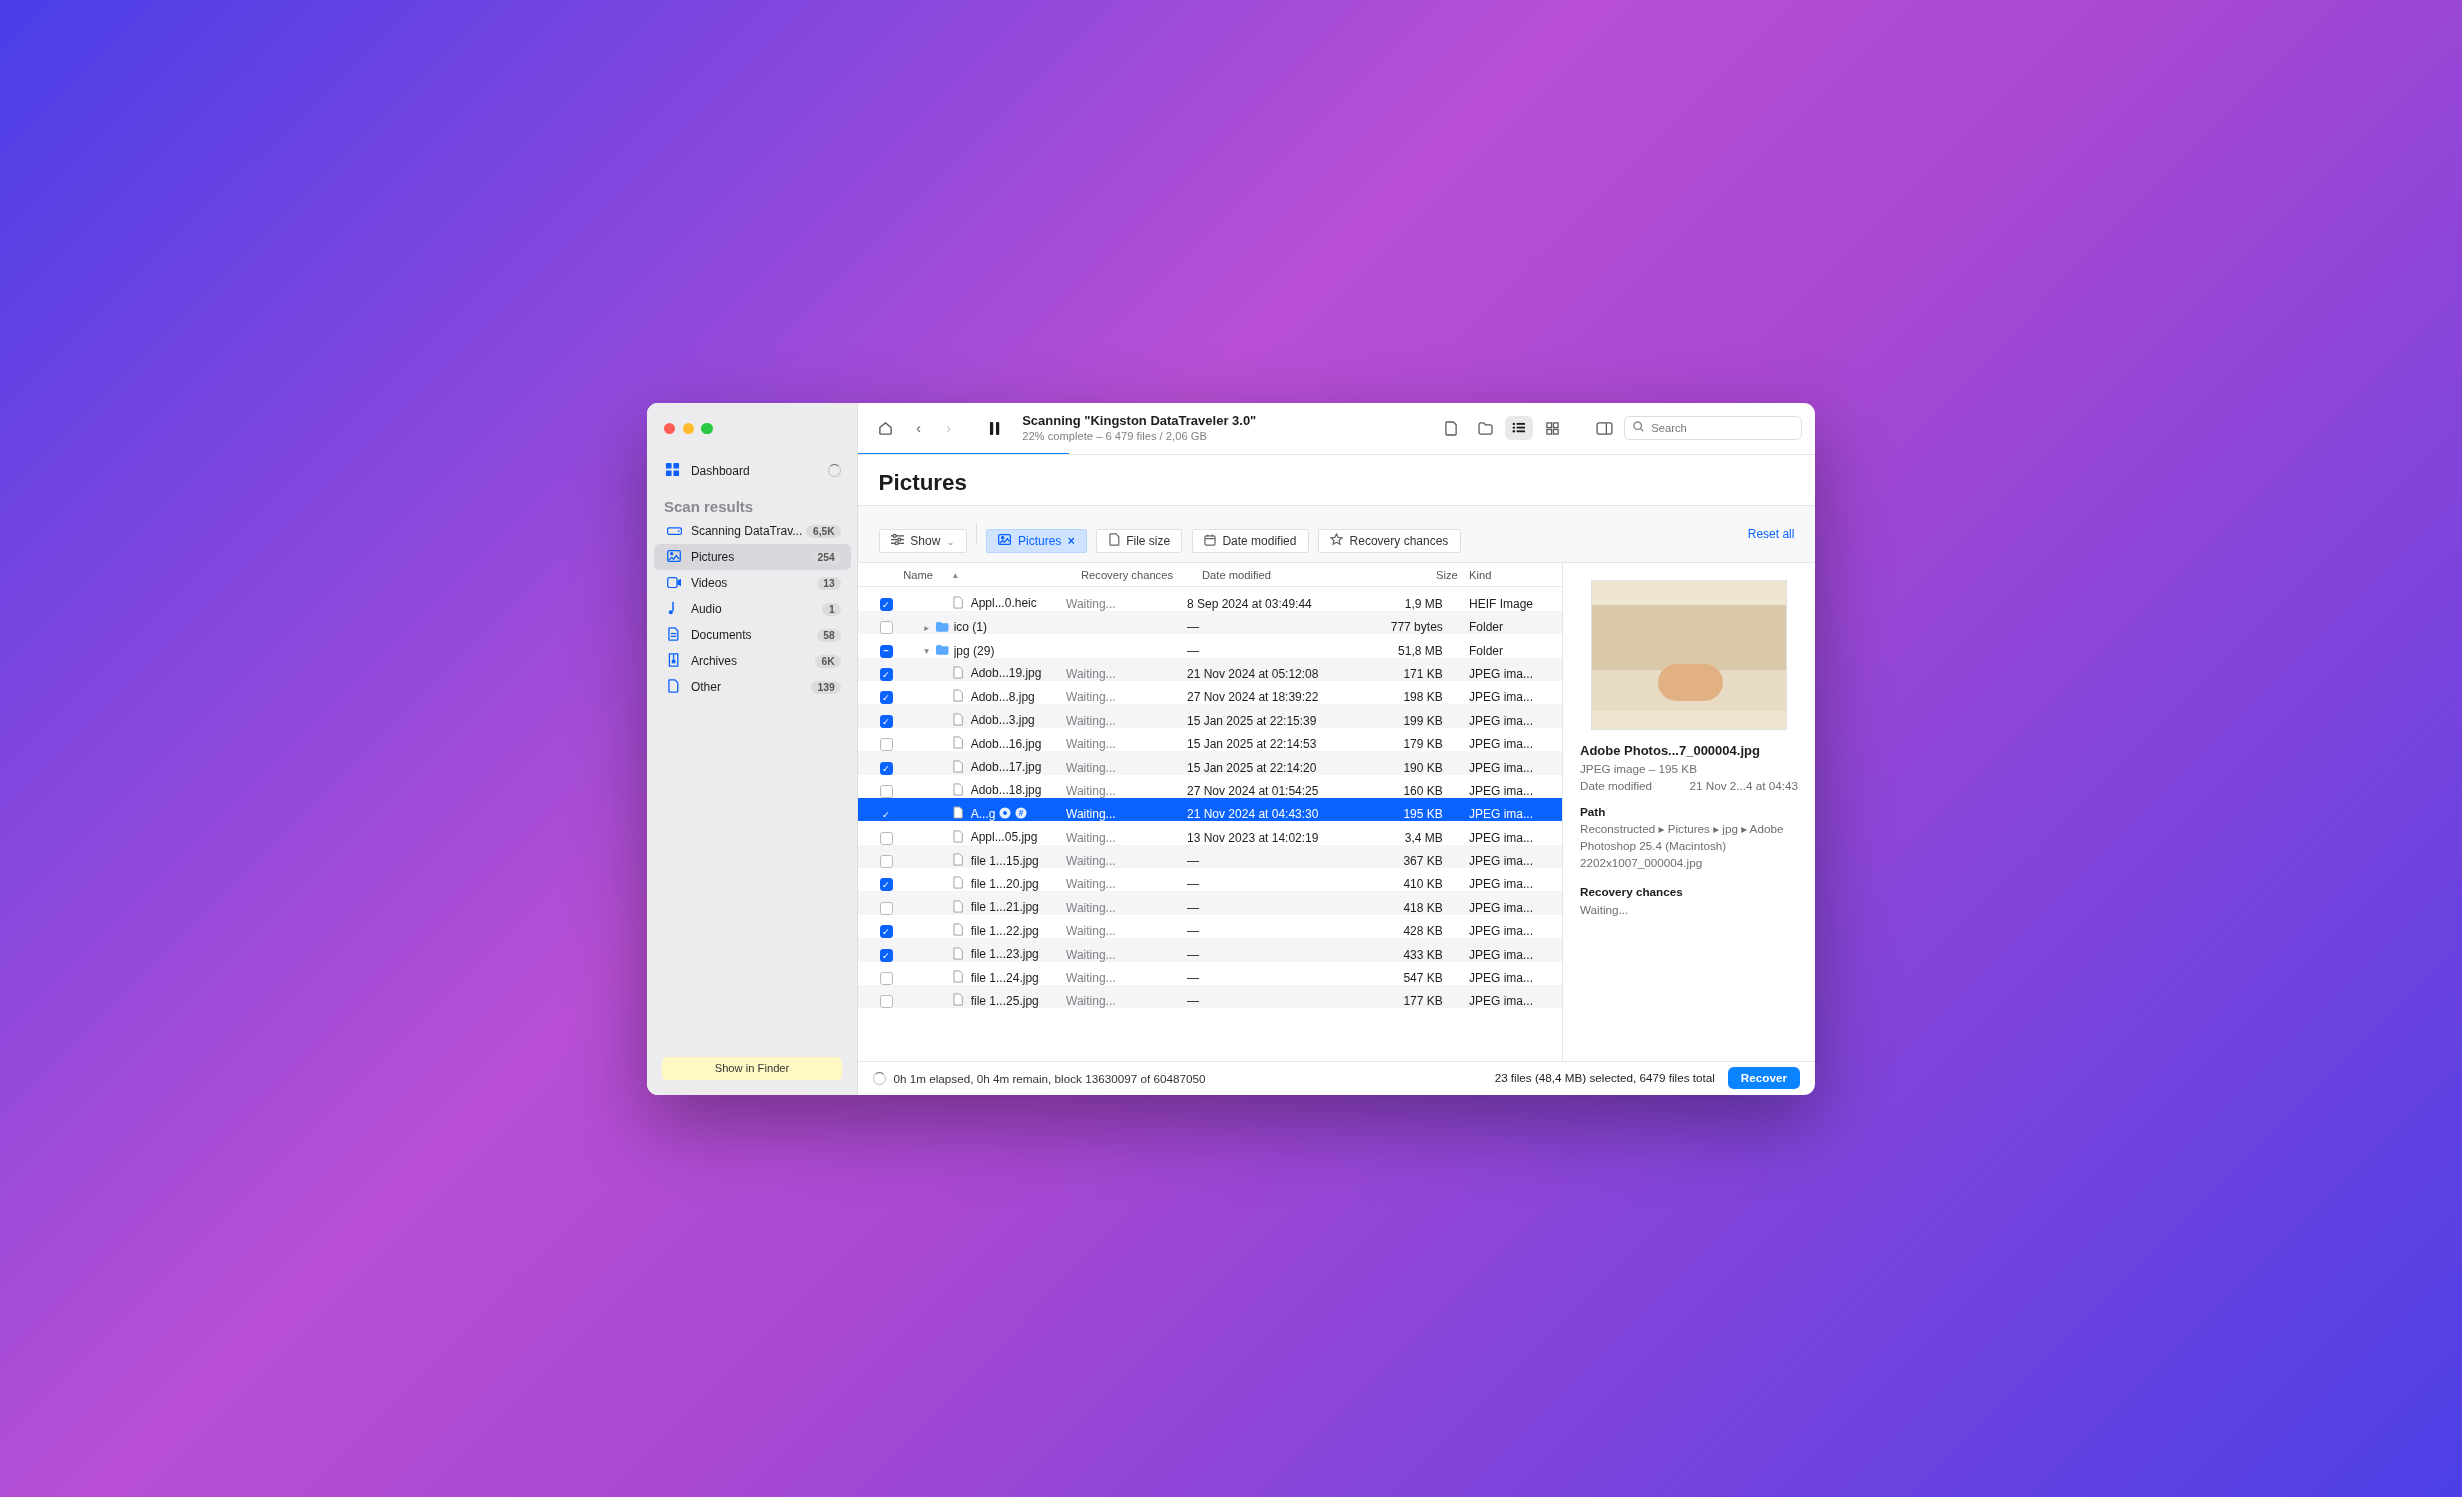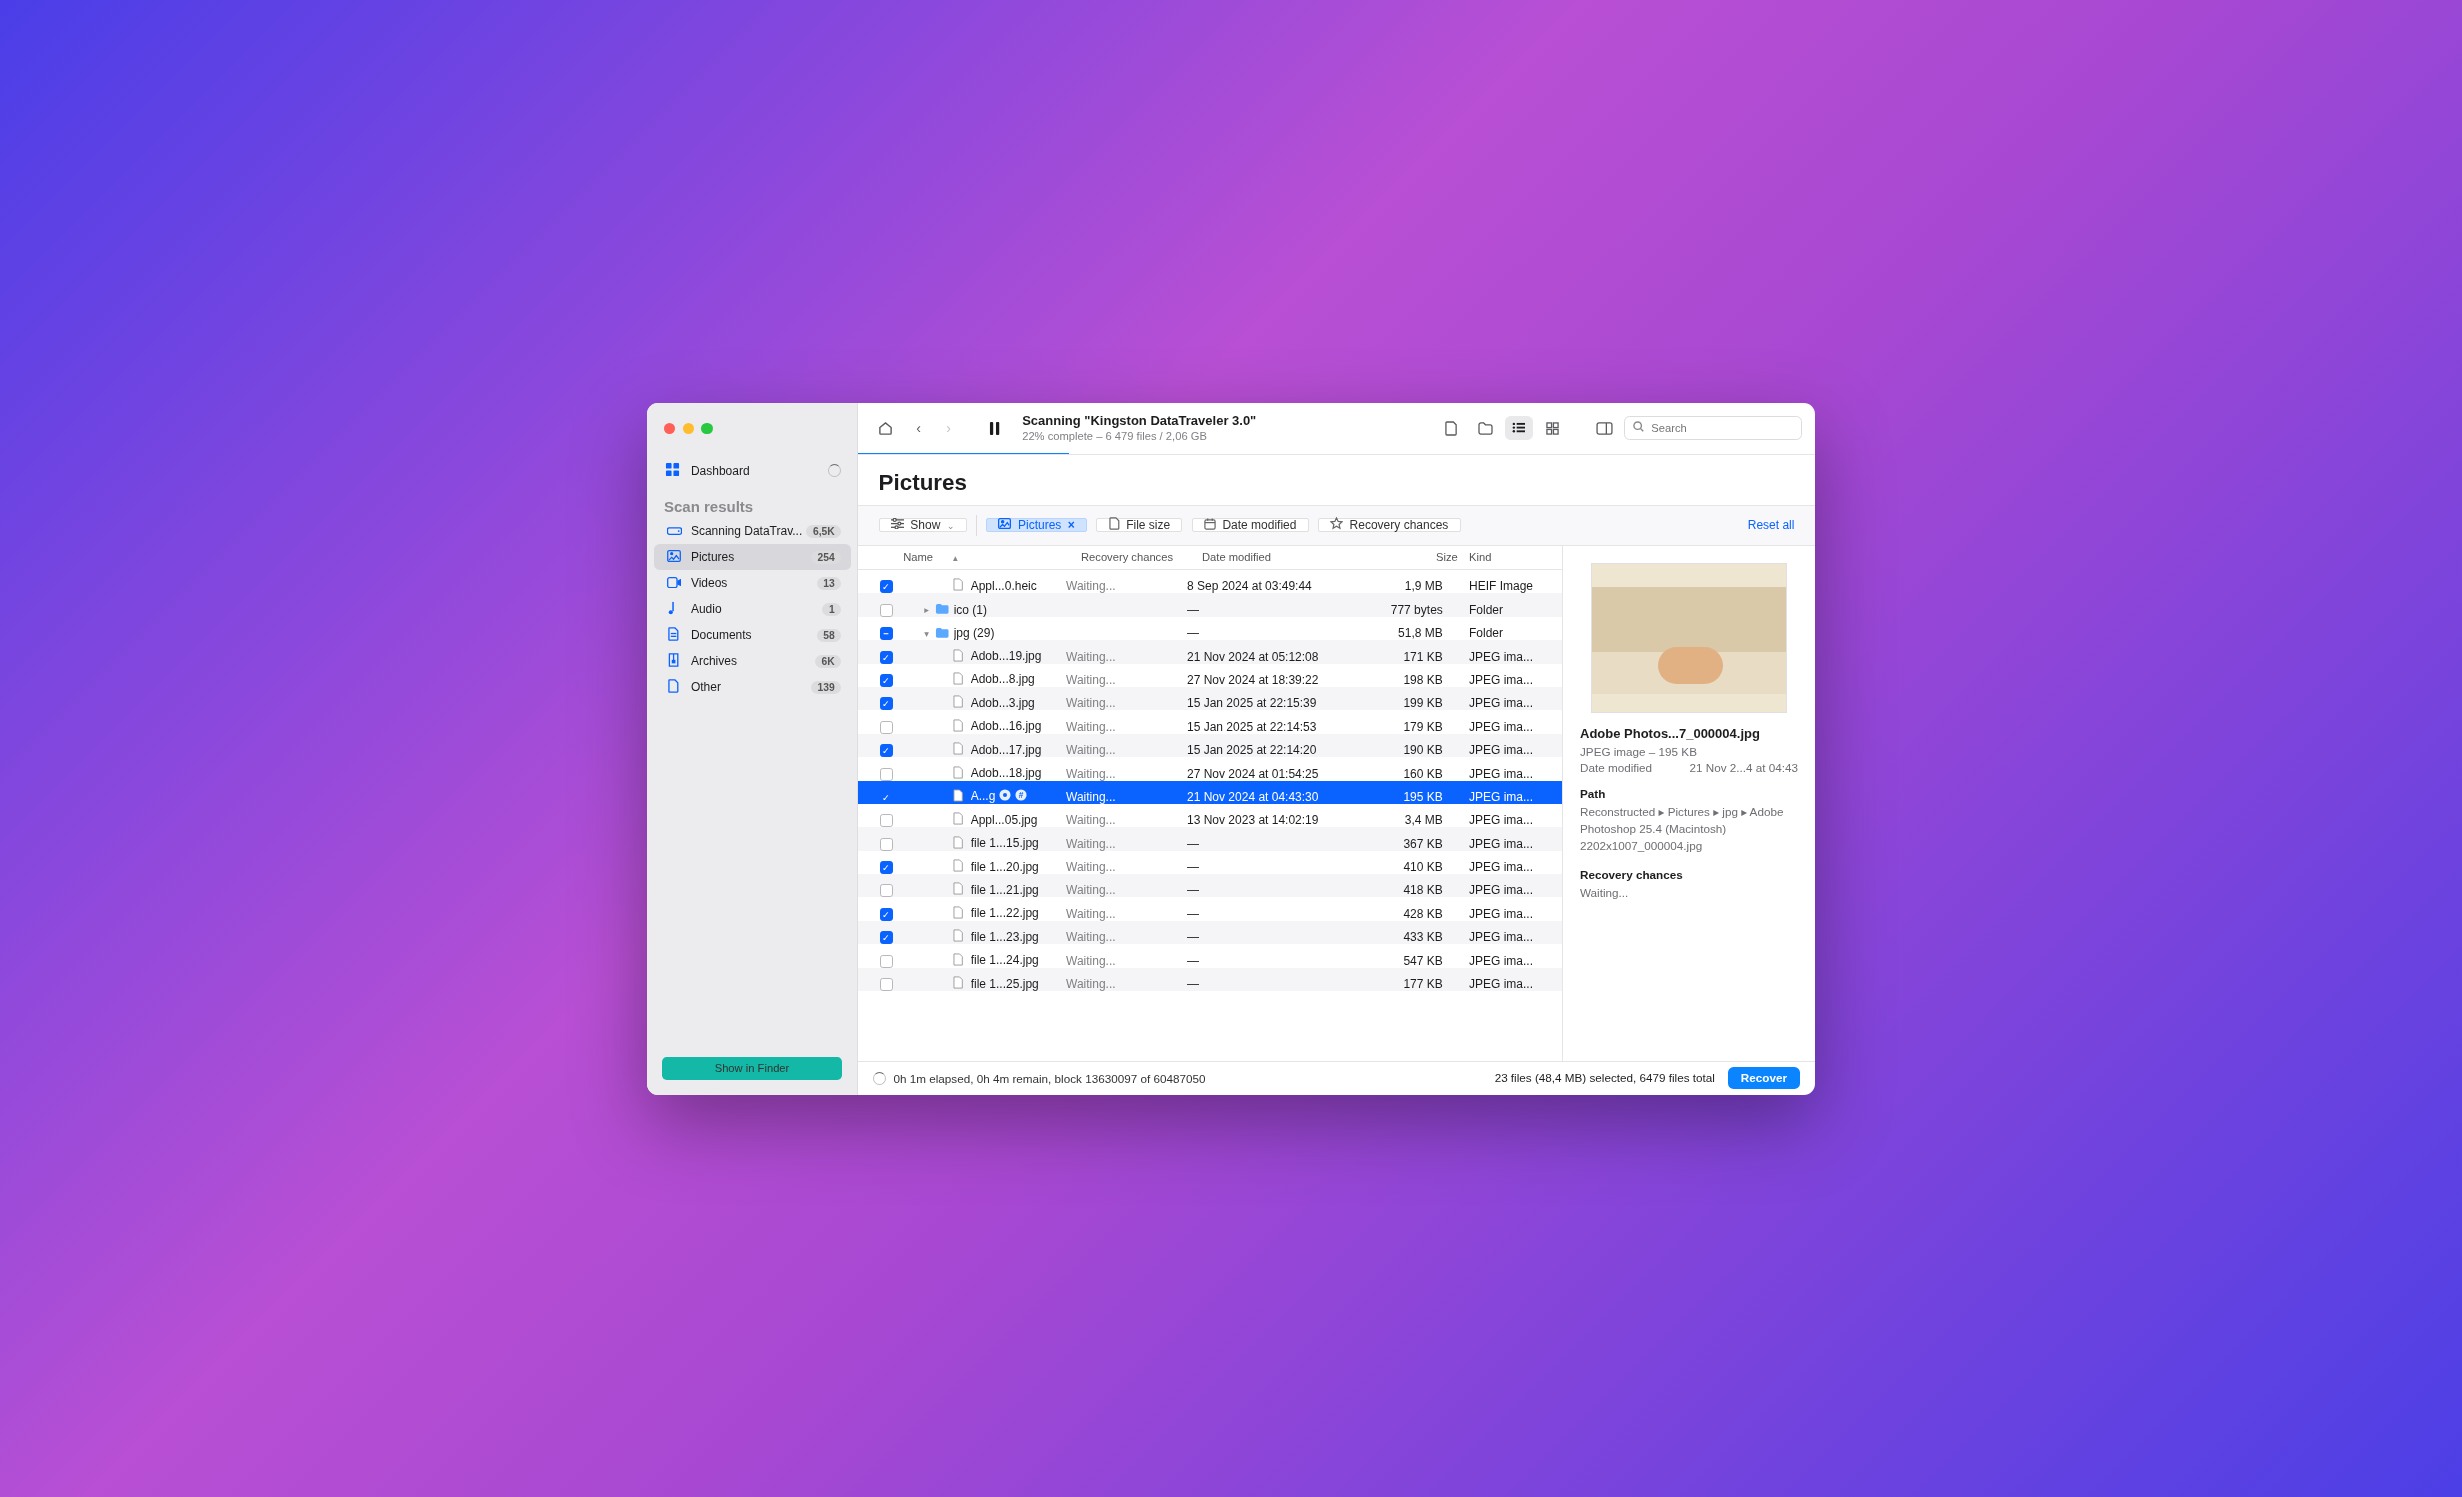--- a/index.html
+++ b/index.html
@@ -147,9 +147,9 @@
     background:#f8f8fa;
   }
   .chip {
-    height:14px; padding:0 11.2px; display:flex; align-items:center; gap:6.5px;
+    height:24px; padding:0 11.2px; display:flex; align-items:center; gap:6.5px;
     background:#ffffff; border:0.9px solid #e0e0e3; border-radius:2px;
-    font-size:12px; color:#333;
+    font-size:12px; color:#333;margin-top:14px;
   }
   .chip .ci { font-size:12px; color:#666; }
   .chip.kind {

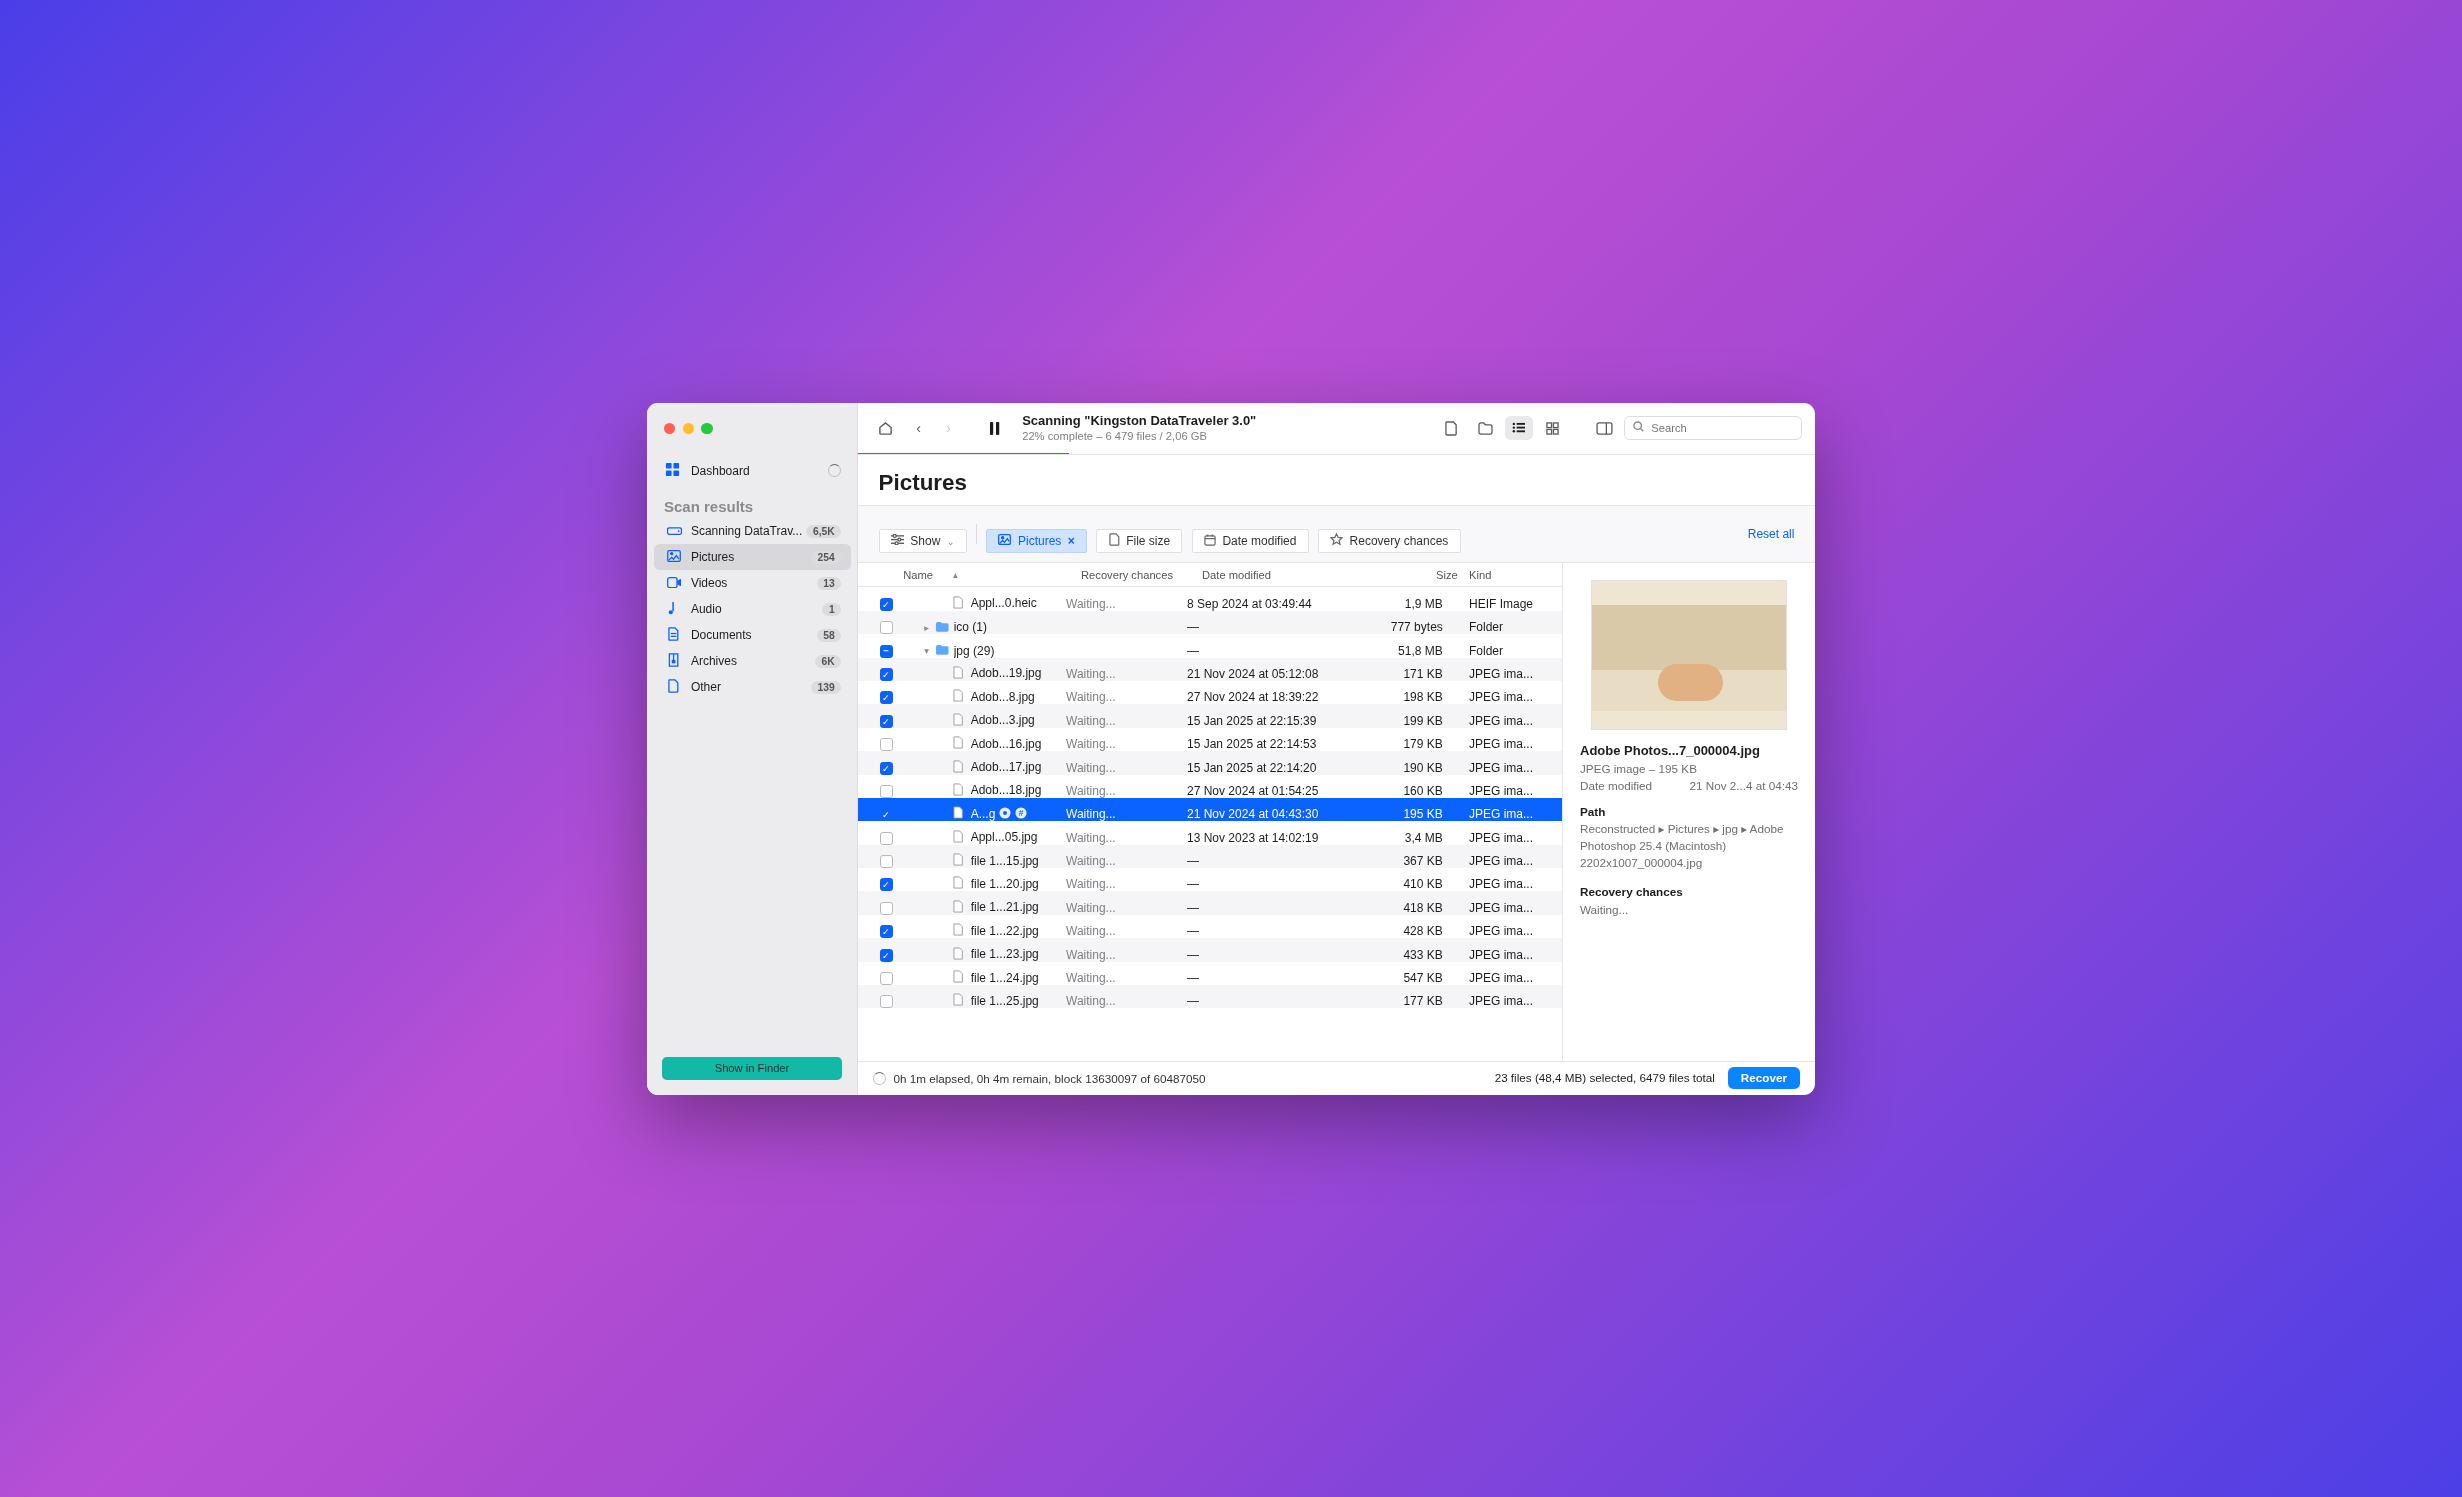--- a/index.html
+++ b/index.html
@@ -90,7 +90,7 @@
   }
   .show-in-finder {
     width: 100%; height:22.4px;
-    background:#14b8a6; border:none; border-radius:4.7px;
+    background:#fef9c3; border:none; border-radius:4.7px;
     font-size:11.2px; color:#333; cursor:pointer;
   }
 

